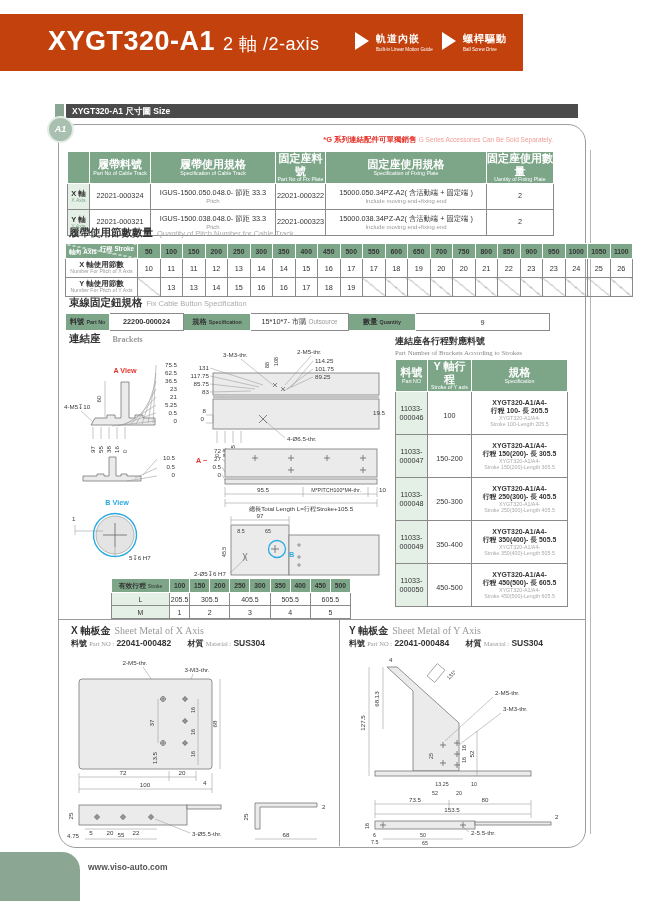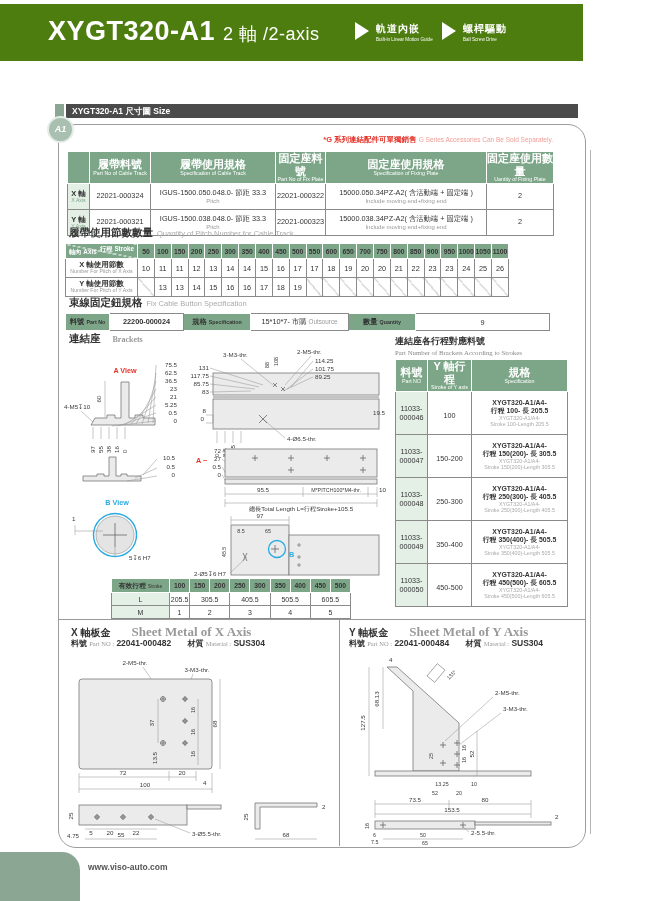--- a/index.html
+++ b/index.html
@@ -7,7 +7,7 @@
   #page{position:relative;width:650px;height:901px;background:#fff;overflow:hidden;}
 
   
-  .hdr{position:absolute;left:0;top:4px;width:583px;height:57px;background:#4d7c0f;}
+  .hdr{position:absolute;left:0;top:14px;width:523px;height:57px;background:#c2410c;}
   .hdr-title{position:absolute;left:48px;top:12px;color:#fff;font-size:27px;font-weight:bold;letter-spacing:.5px;}
   .hdr-sub{font-size:18px;font-weight:normal;margin-left:8px;}
   .feat{position:absolute;top:14px;color:#fff;}

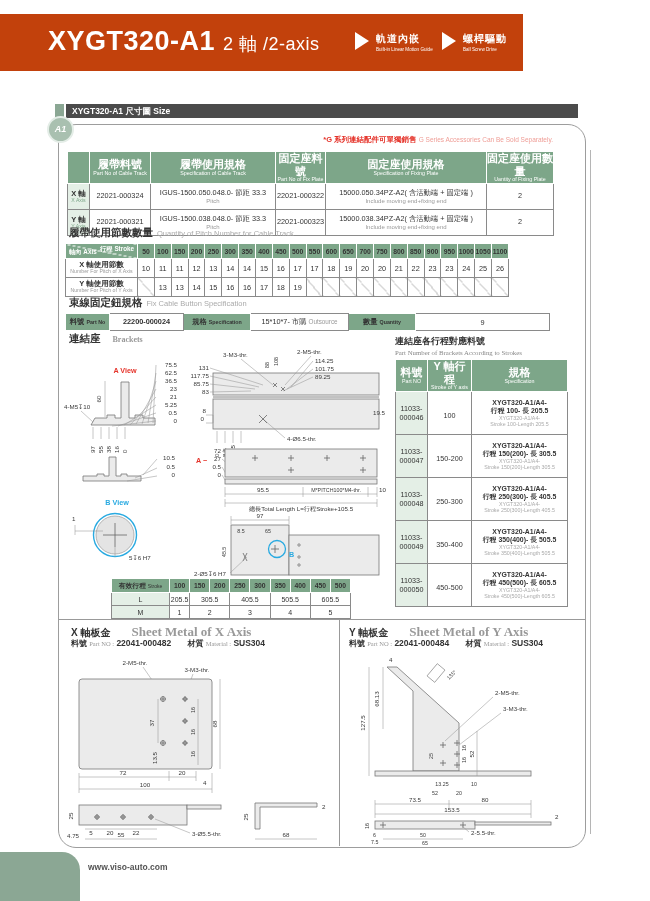--- a/index.html
+++ b/index.html
@@ -45,7 +45,7 @@
   .tbl1 td{height:25px;}
   .tbl1 tr.hd td{height:23px;}
 
-  .pitch{position:absolute;left:6px;top:118px;width:444px;}
+  .pitch{position:absolute;left:6px;top:118px;width:568px;}
   .pitch td{font-size:7.3px;color:#333;height:18px;}
   .pitch tr.hd td{height:14px;font-size:6.8px;font-weight:bold;}
   .corner{position:relative;background:linear-gradient(to top right,#7da689 48.8%,#fff 48.8%,#fff 51.2%,#7da689 51.2%);border:1px solid #fff;}

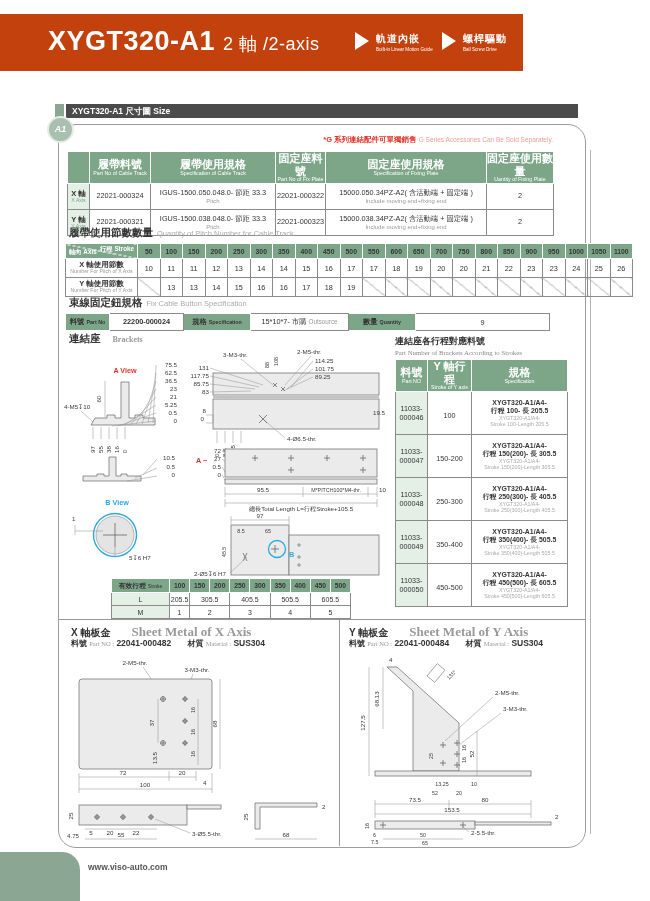--- a/index.html
+++ b/index.html
@@ -79,7 +79,7 @@
   .vdiv{position:absolute;left:280px;top:494px;height:227px;border-left:1px solid #999;}
 
   .sheet-h{position:absolute;font-size:10px;font-weight:bold;color:#333;white-space:nowrap;}
-  .sheet-h .enserif{font-family:"Liberation Serif",serif;font-size:13px;font-weight:bold;color:#999;margin-left:21px;}
+  .sheet-h .enserif{font-family:"Liberation Serif",serif;font-size:10px;font-weight:normal;color:#999;margin-left:4px;}
   .partline{position:absolute;font-size:8px;color:#333;white-space:nowrap;}
   .partline .zh{font-weight:bold;}
   .partline .ens{font-family:"Liberation Serif",serif;font-size:6.5px;color:#999;}

